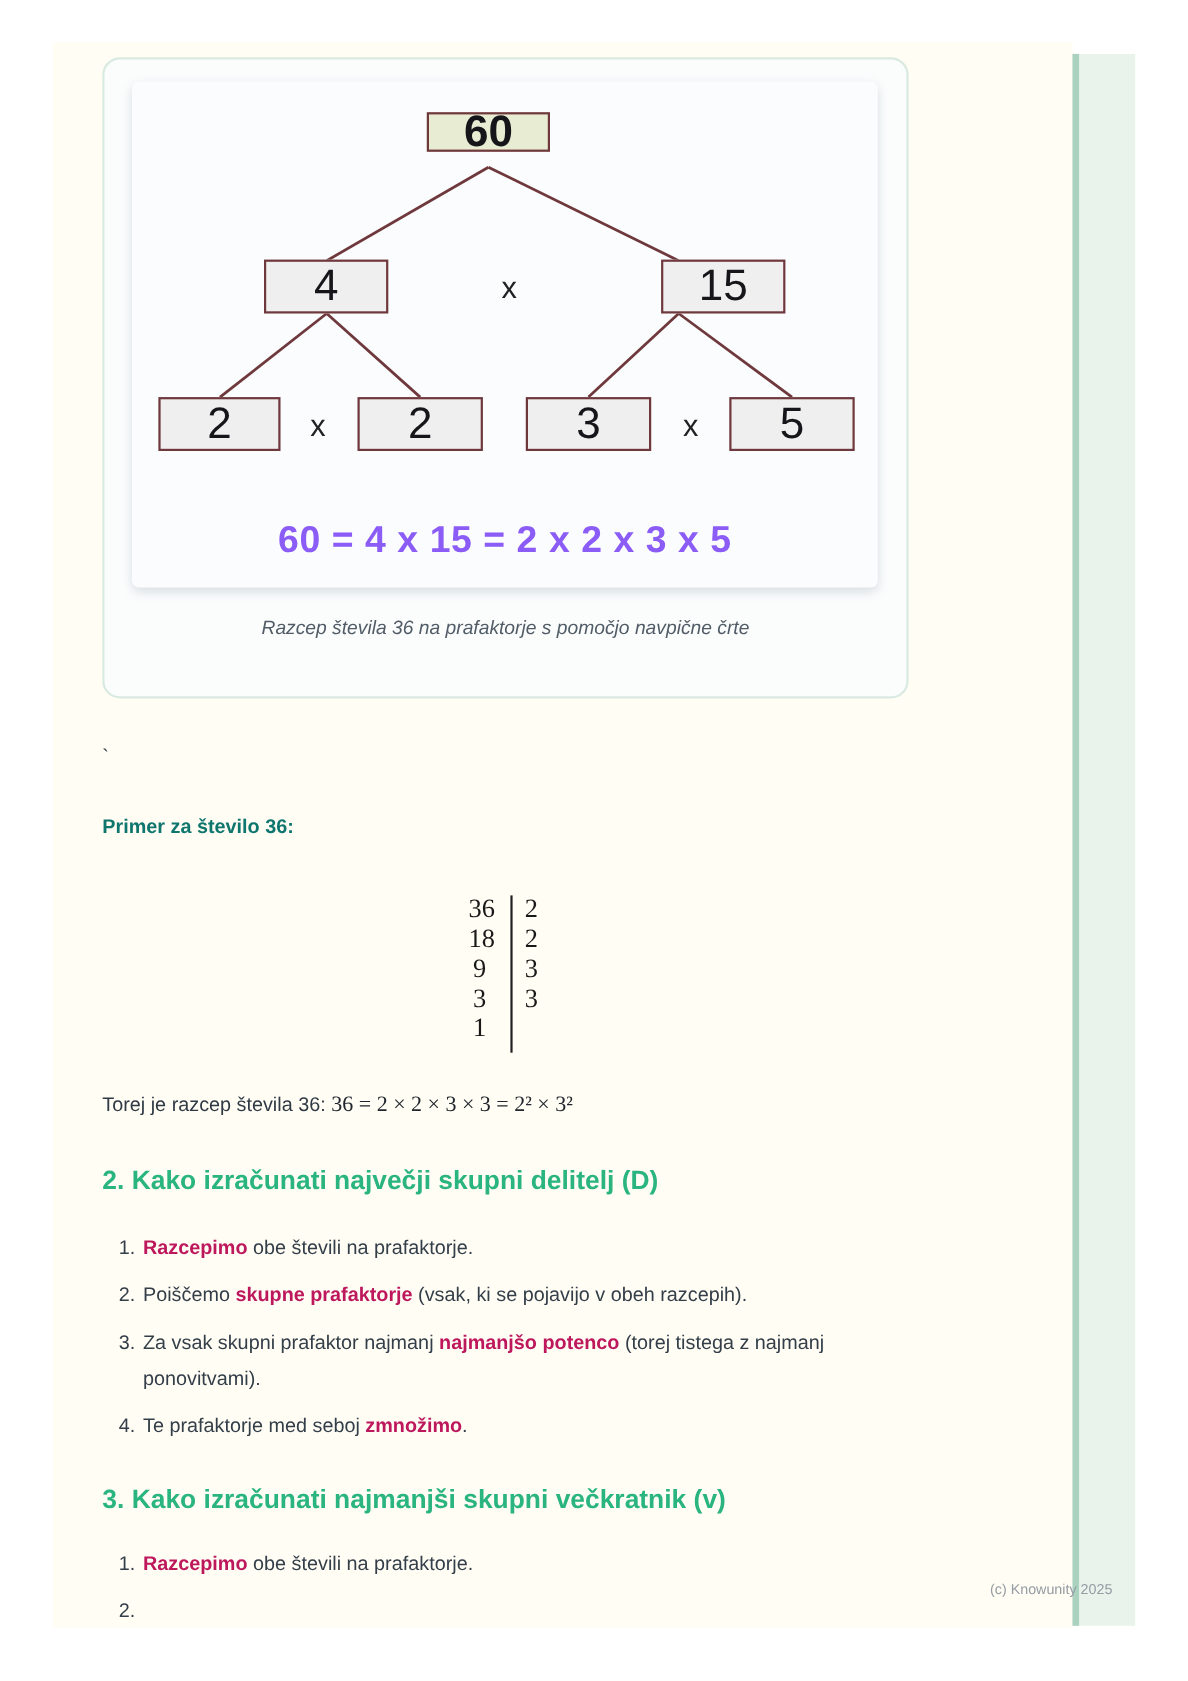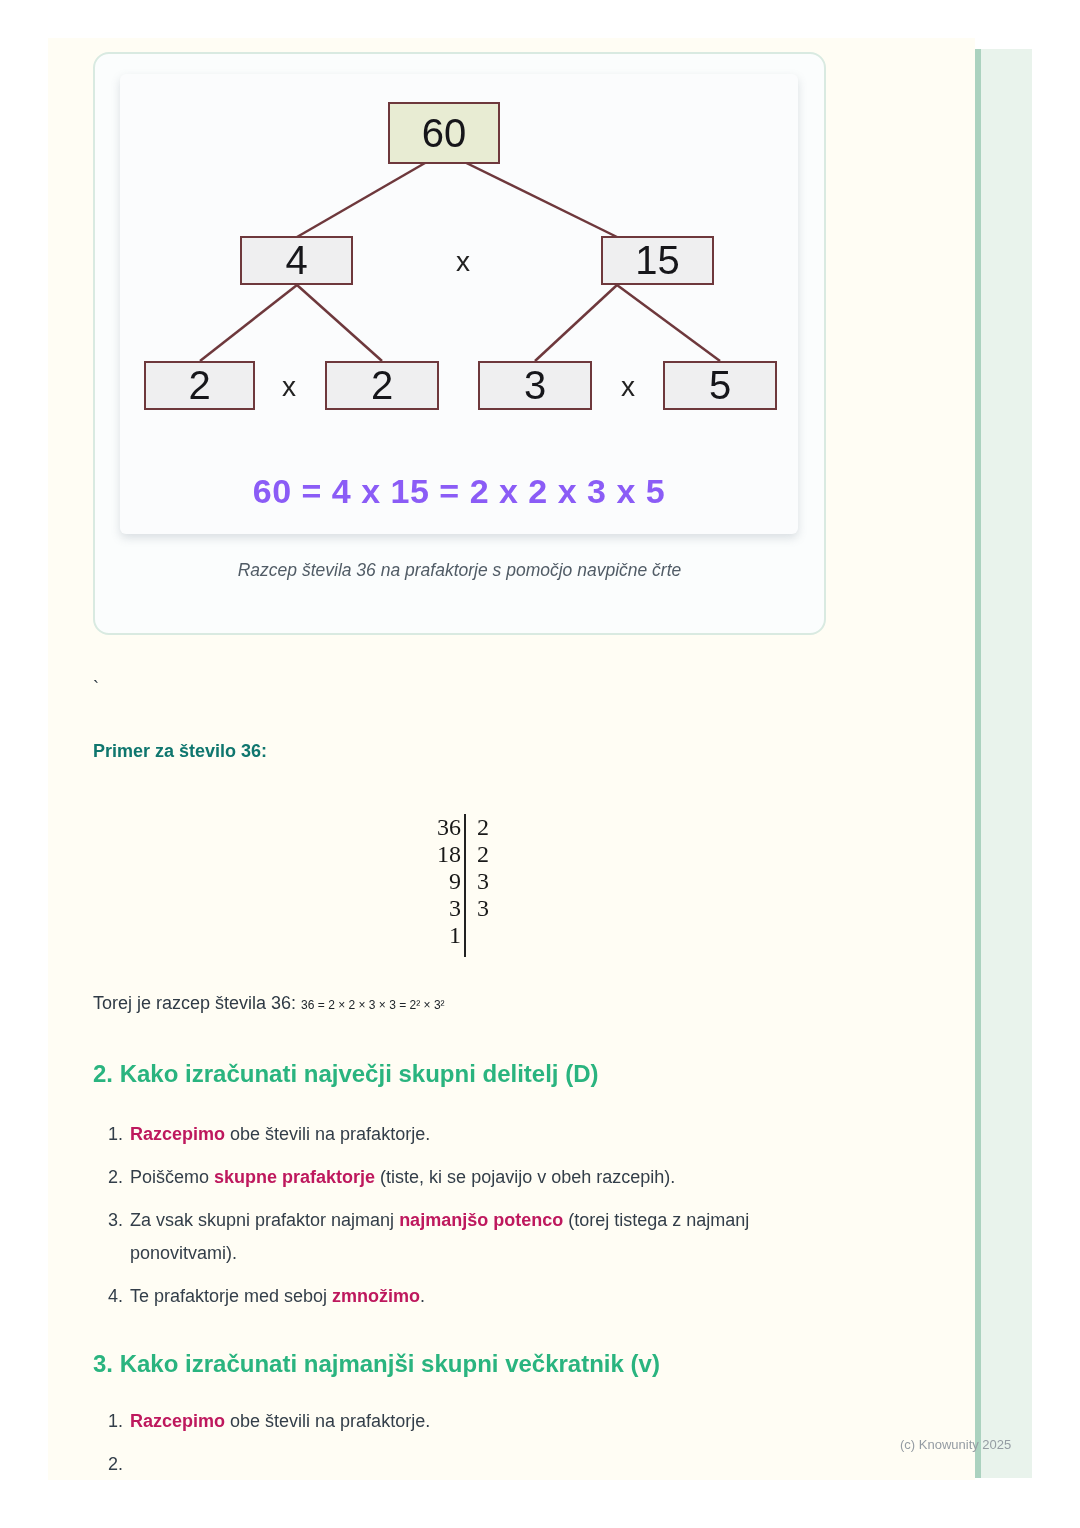--- a/index.html
+++ b/index.html
@@ -22,7 +22,7 @@
   .tnode{position:absolute;border:2px solid var(--tree-border);background:var(--node-fill);
          color:#16161a;font-size:40px;display:flex;align-items:center;justify-content:center;}
   .root{background:var(--root-fill);}
-  .n60{left:268px;top:28px;width:112px;height:62px;}
+  .n60{left:268px;top:28px;width:112px;height:36px;font-weight:bold;}
   .n4 {left:120px;top:162px;width:113px;height:49px;}
   .n15{left:440px;top:162px;width:113px;height:49px;margin-left:41px;}
   .n2a{left:24px; top:287px;width:111px;height:49px;}

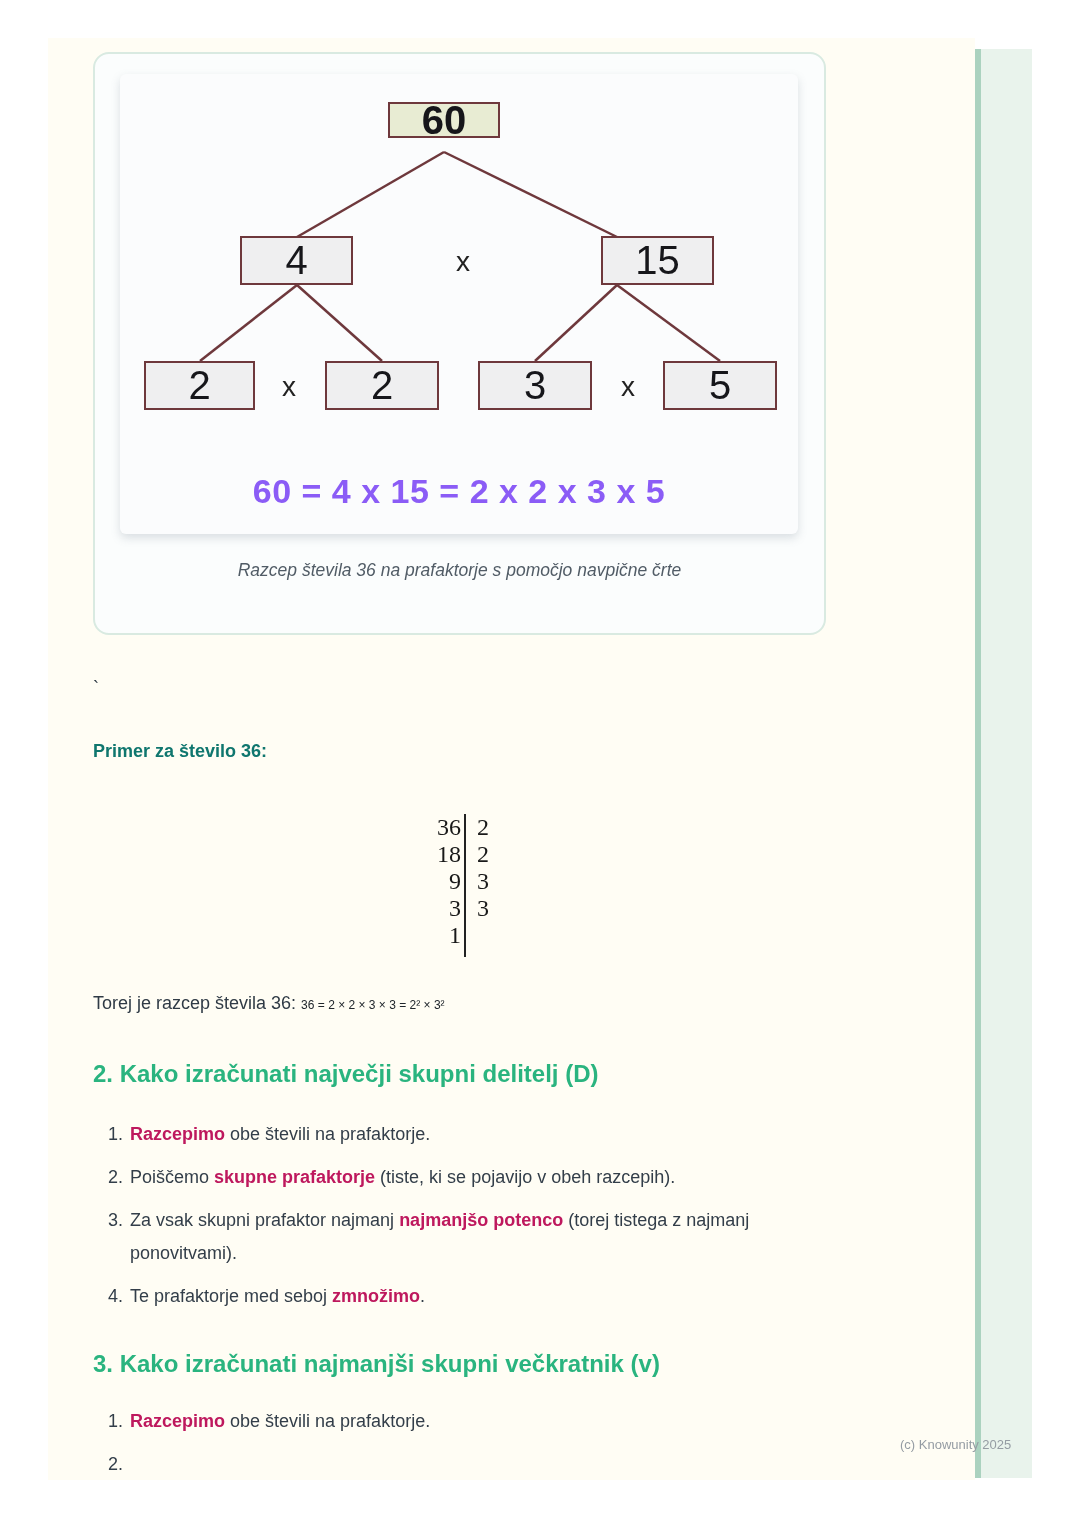--- a/index.html
+++ b/index.html
@@ -41,7 +41,7 @@
 
   .divtable{position:absolute;left:378px;top:776px;display:flex;align-items:flex-start;
             font-family:"Liberation Serif",serif;font-size:24px;line-height:27px;color:#191919;}
-  .dt-left{width:40px;text-align:right;padding-right:3px;padding-bottom:8px;border-right:2px solid #222;}
+  .dt-left{width:40px;text-align:right;padding-right:22px;padding-bottom:8px;border-right:2px solid #222;}
   .dt-right{padding-left:11px;}
 
   .result{position:absolute;left:45px;top:955px;margin:0;font-size:18px;color:#2f3a45;}

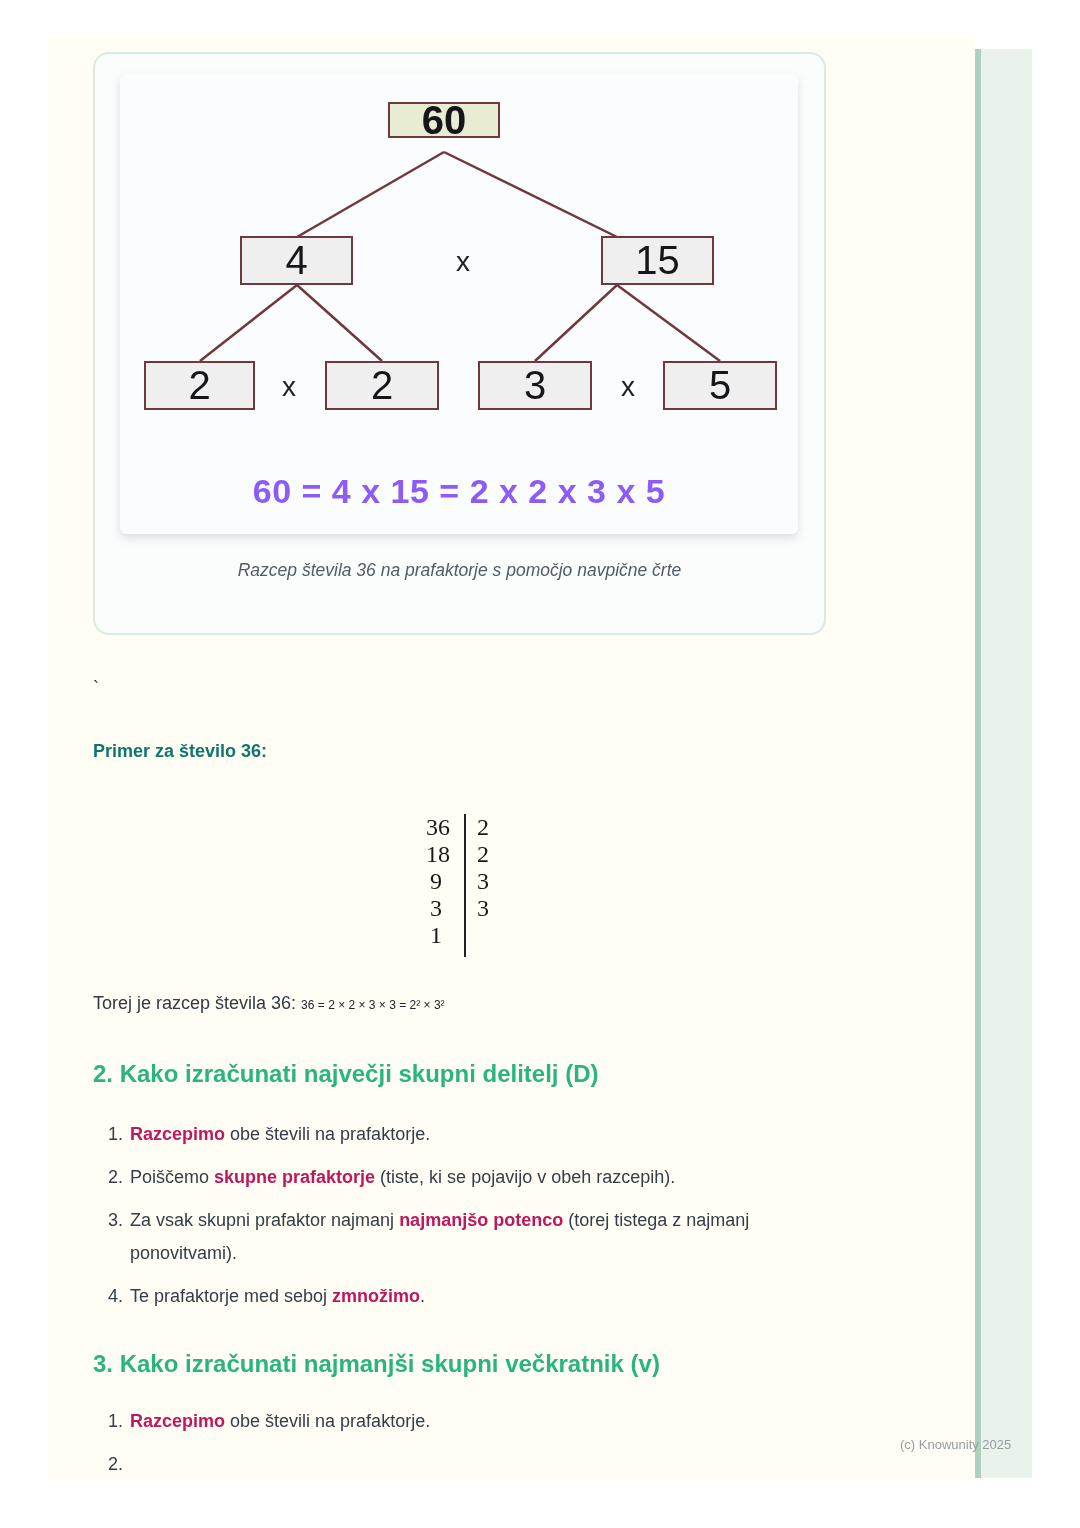--- a/index.html
+++ b/index.html
@@ -45,7 +45,7 @@
   .dt-right{padding-left:11px;}
 
   .result{position:absolute;left:45px;top:955px;margin:0;font-size:18px;color:#2f3a45;}
-  .result .math{font-family:Liberation Sans, sans-serif;font-size:12px;color:#20262c;}
+  .result .math{font-family:Liberation Serif, serif;font-size:20px;color:#20262c;}
 
   .sec-heading{position:absolute;left:45px;margin:0;font-size:24px;font-weight:700;color:var(--heading-green);}
   #sec2-heading{top:1022px;} #sec3-heading{top:1312px;}

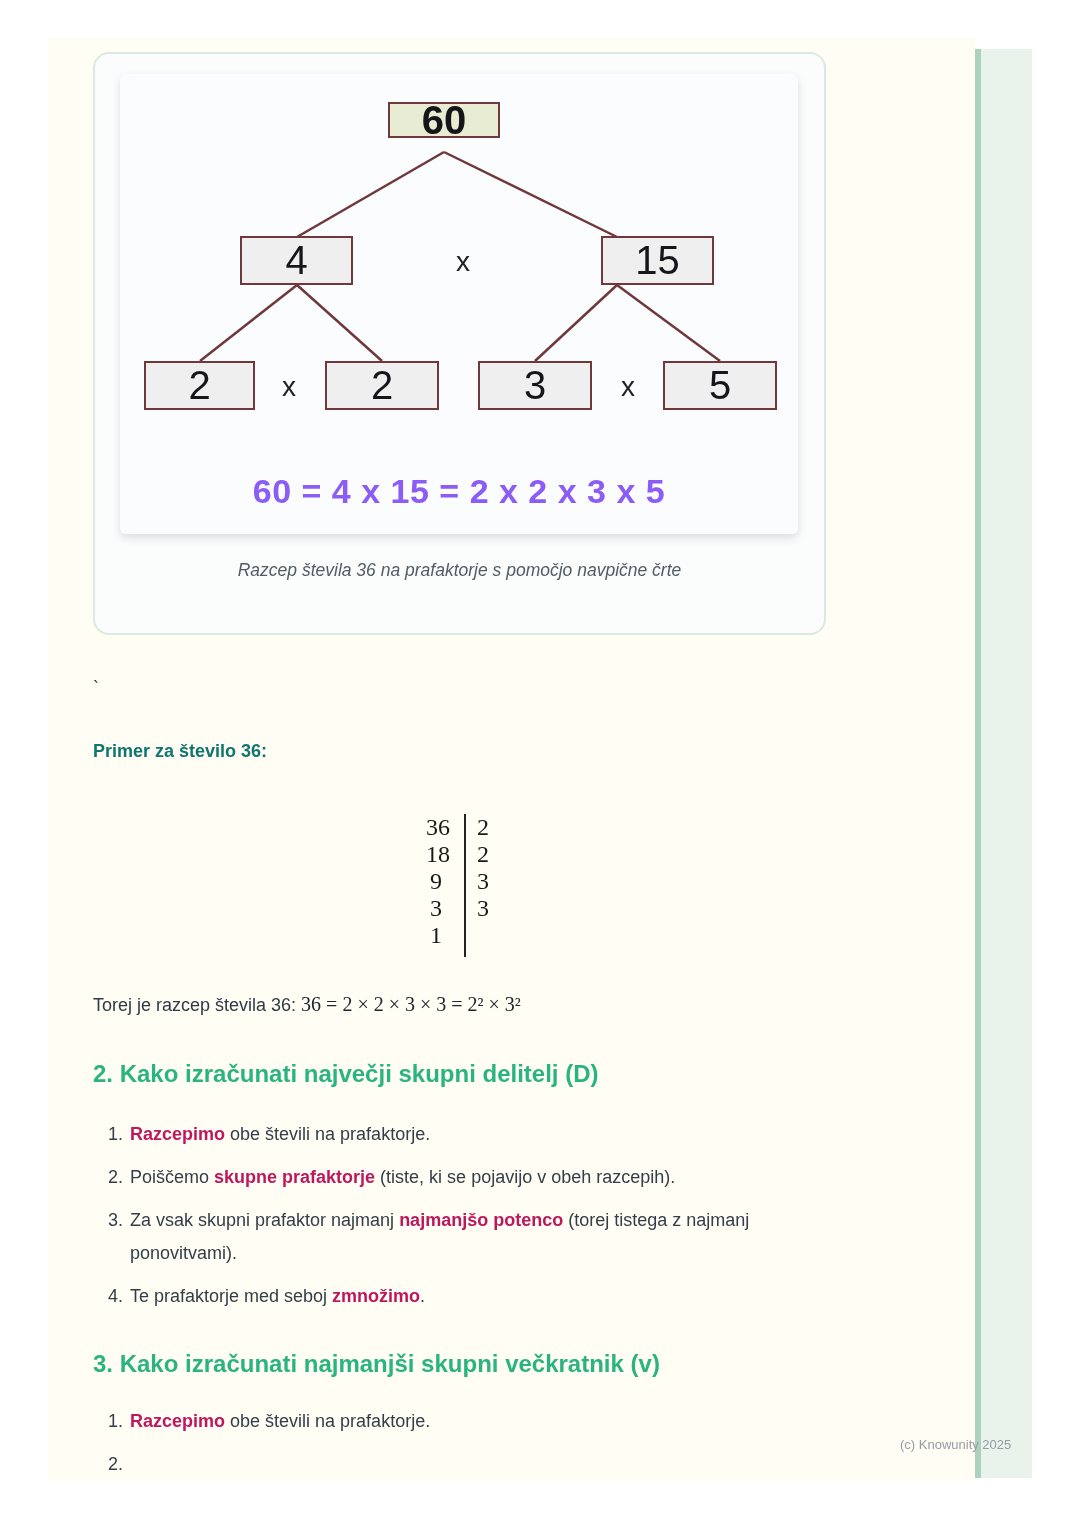--- a/index.html
+++ b/index.html
@@ -126,7 +126,7 @@
       </li>
       <li class="step">
         <span class="num">2.</span>
-        <span class="txt"><span>Poiščemo </span><b>skupne prafaktorje</b><span> (tiste, ki se pojavijo v obeh razcepih).</span></span>
+        <span class="txt"><span>Poiščemo </span><b>skupne prafaktorje</b><span> (vsak, ki se pojavijo v obeh razcepih).</span></span>
       </li>
       <li class="step">
         <span class="num">3.</span>

